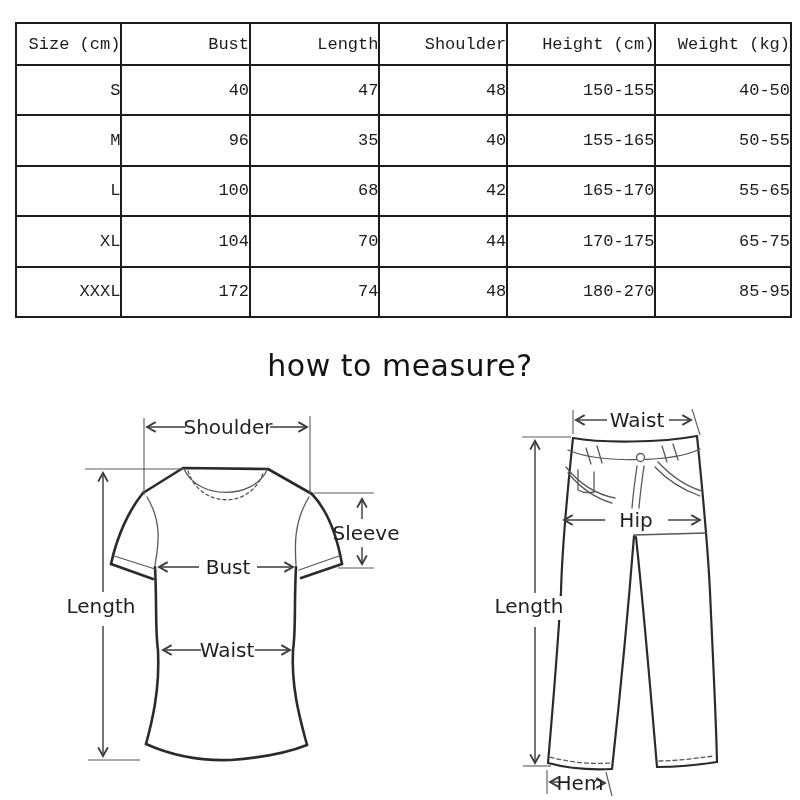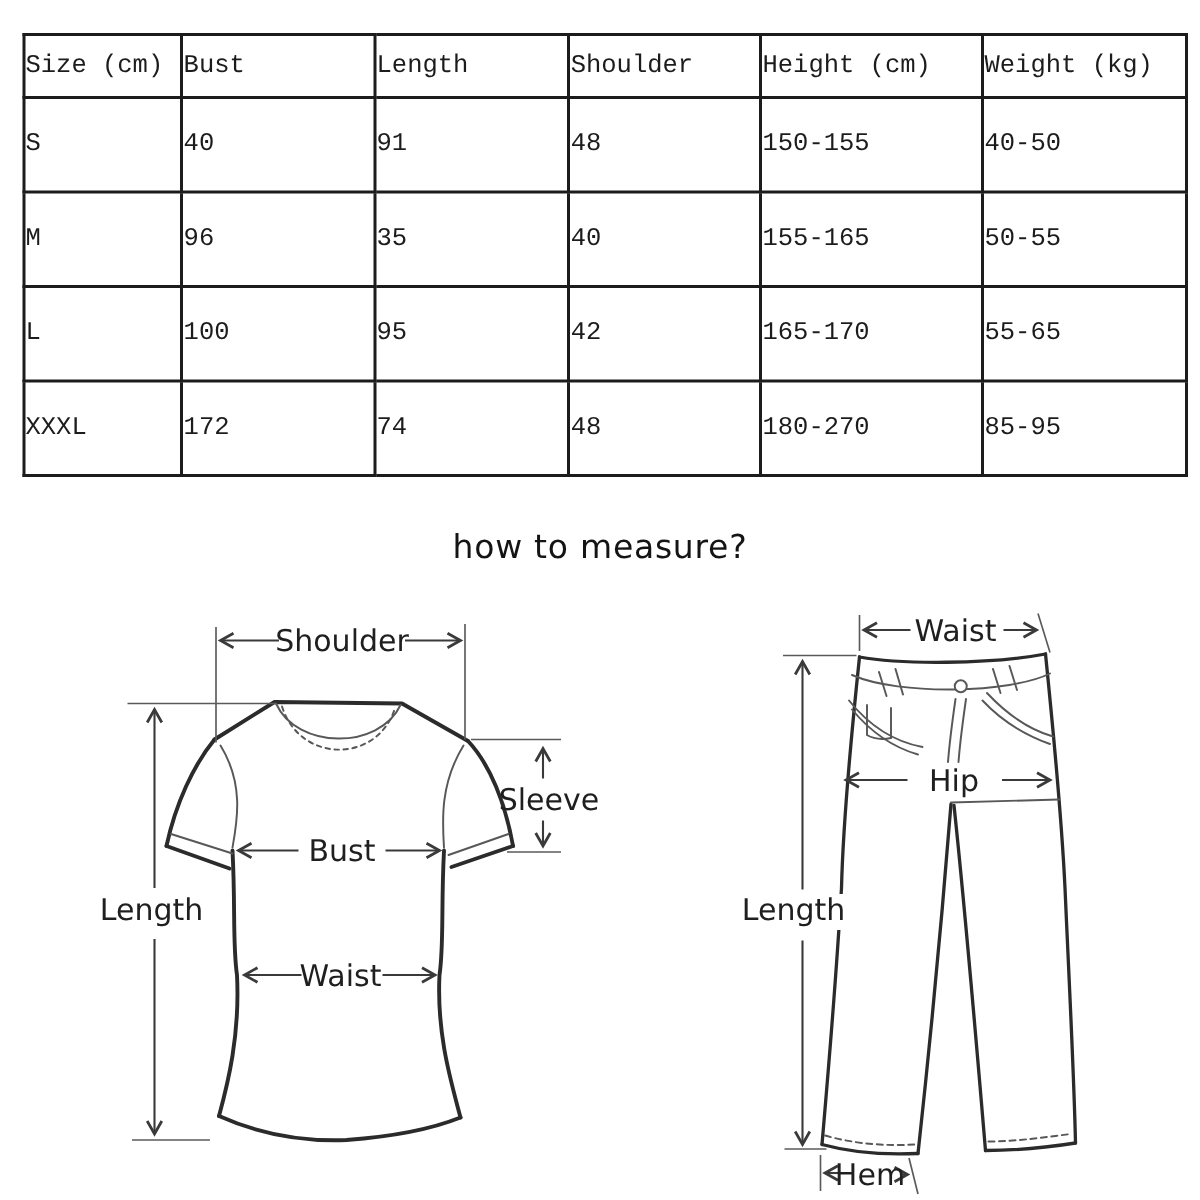--- a/index.html
+++ b/index.html
@@ -15,7 +15,7 @@
     font-size:17px; color:#1c1c1c;
   }
   table.size-table th, table.size-table td {
-    border:2px solid #1c1c1c; text-align:left; vertical-align:middle;
+    border:2px solid #1c1c1c; text-align:right; vertical-align:middle;
     font-weight:normal; height:42px; padding:0; white-space:nowrap;
     overflow:hidden;
   }

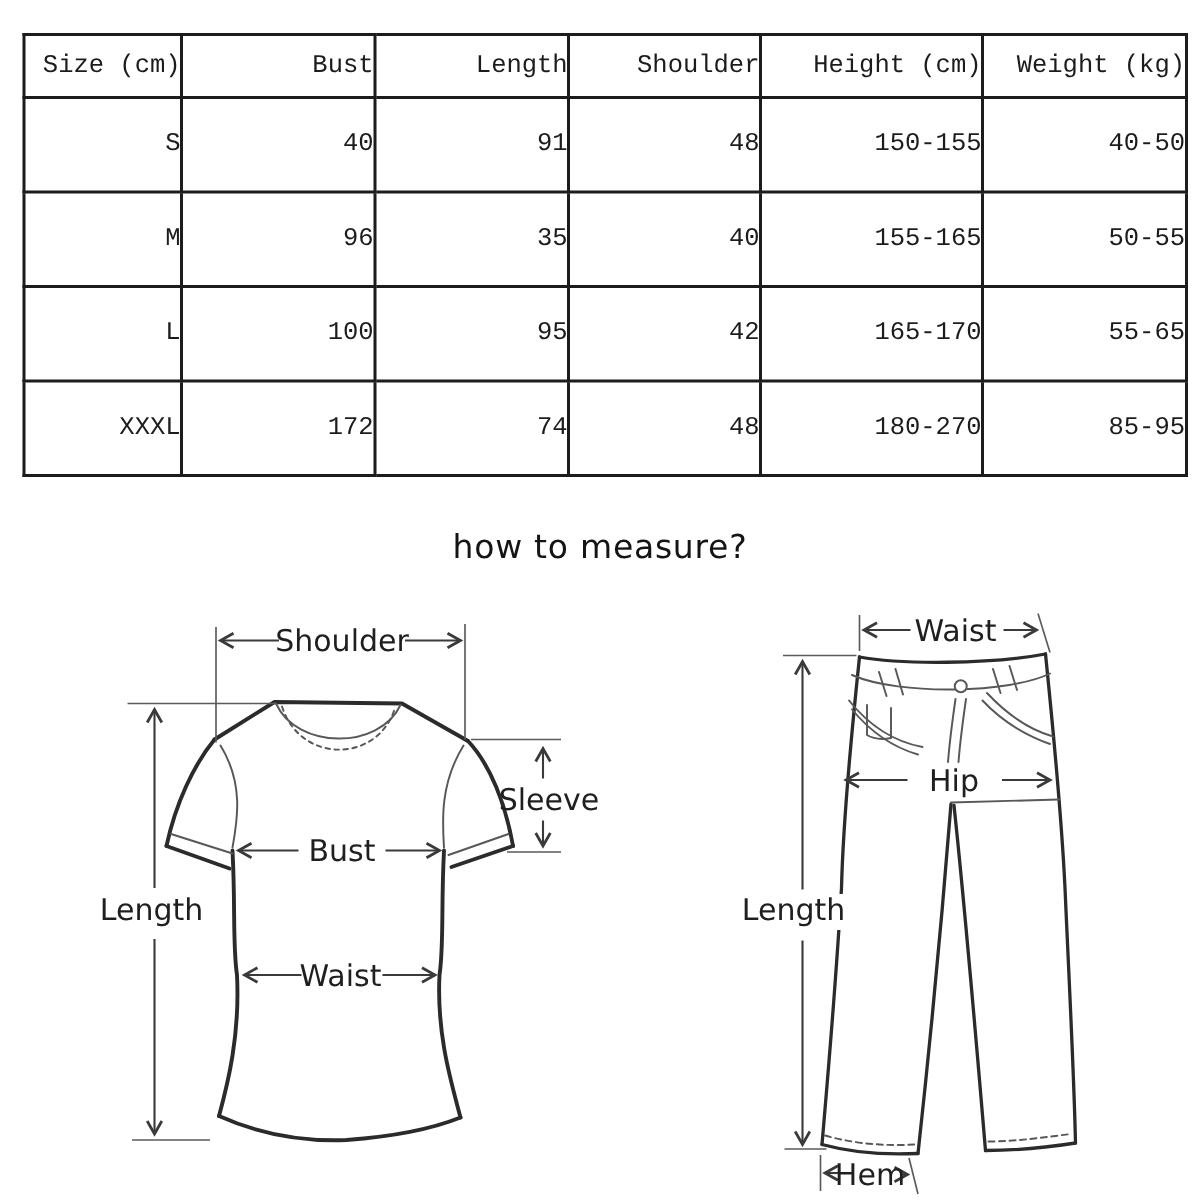--- a/index.html
+++ b/index.html
@@ -65,7 +65,7 @@
       <tr>
         <td>S</td>
         <td>40</td>
-        <td>91</td>
+        <td>47</td>
         <td>48</td>
         <td>150-155</td>
         <td>40-50</td>

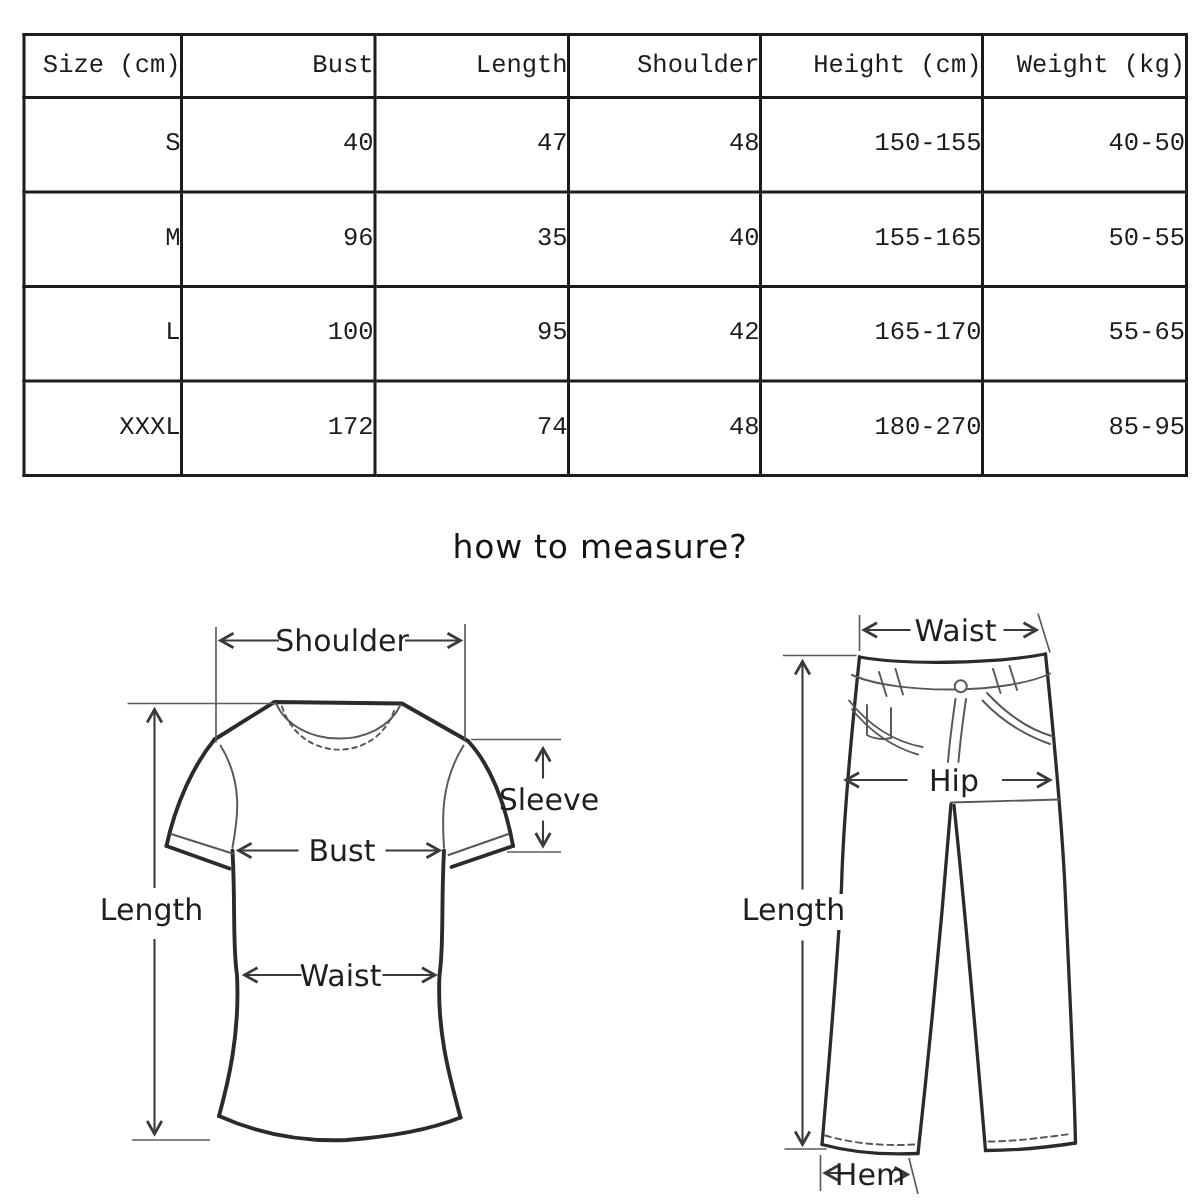--- a/index.html
+++ b/index.html
@@ -81,7 +81,7 @@
       <tr>
         <td>L</td>
         <td>100</td>
-        <td>95</td>
+        <td>68</td>
         <td>42</td>
         <td>165-170</td>
         <td>55-65</td>

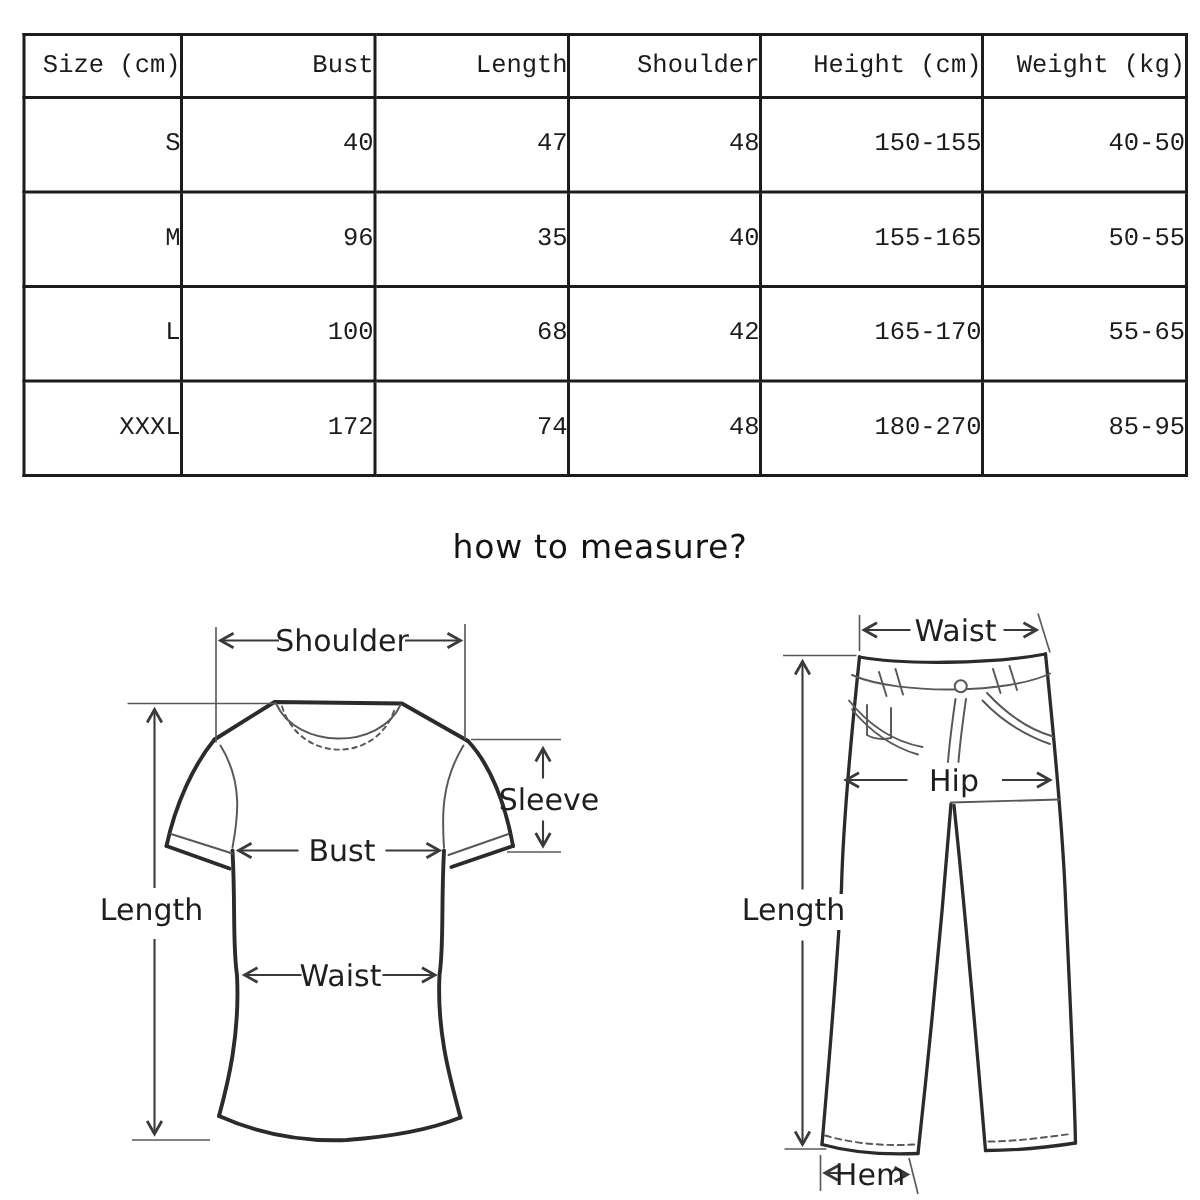--- a/index.html
+++ b/index.html
@@ -85,6 +85,14 @@
         <td>42</td>
         <td>165-170</td>
         <td>55-65</td>
+      </tr>
+      <tr>
+        <td>XL</td>
+        <td>104</td>
+        <td>70</td>
+        <td>44</td>
+        <td>170-175</td>
+        <td>65-75</td>
       </tr>
       <tr>
         <td>XXXL</td>

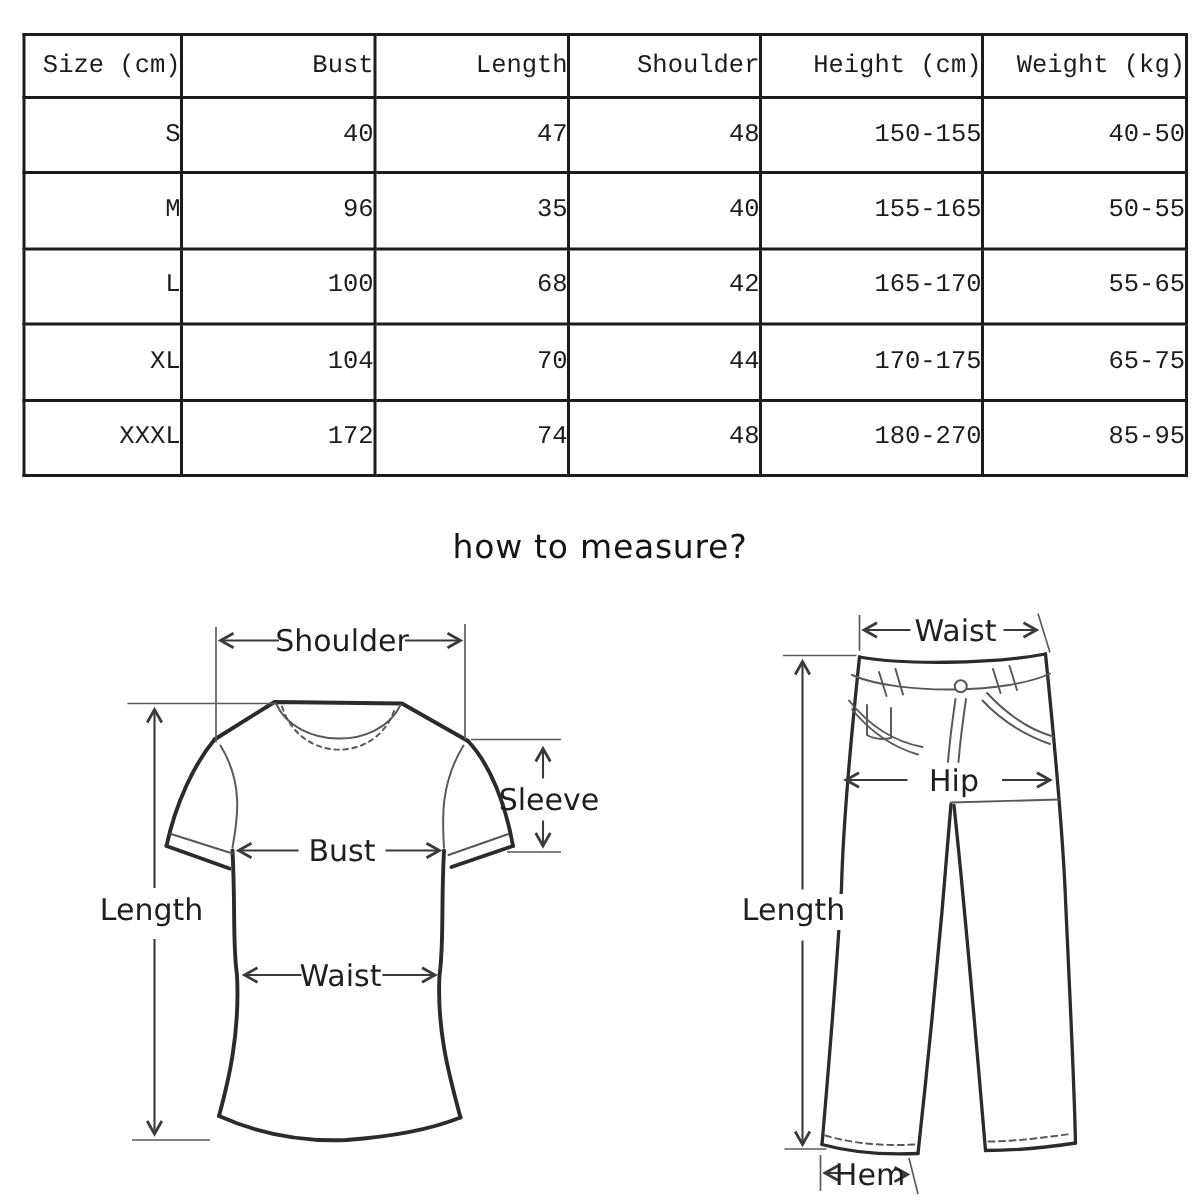--- a/index.html
+++ b/index.html
@@ -23,7 +23,7 @@
   
   .measure-heading {
     position:absolute; left:0; top:347px; width:800px; height:38px;
-    text-align:center; font-size:22px; line-height:38px; color:#141414;
+    text-align:center; font-size:30px; line-height:38px; color:#141414;
     letter-spacing:0.5px;
   }
 

